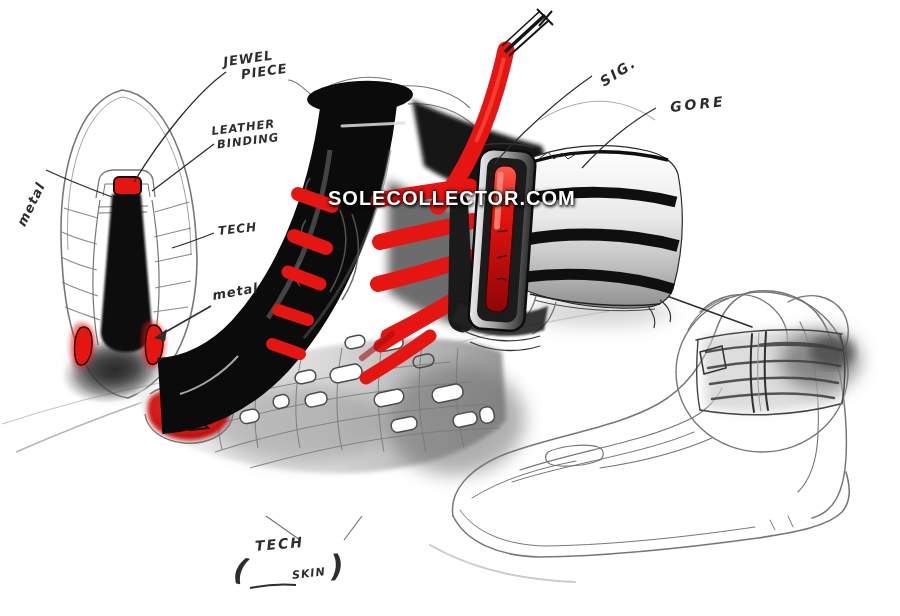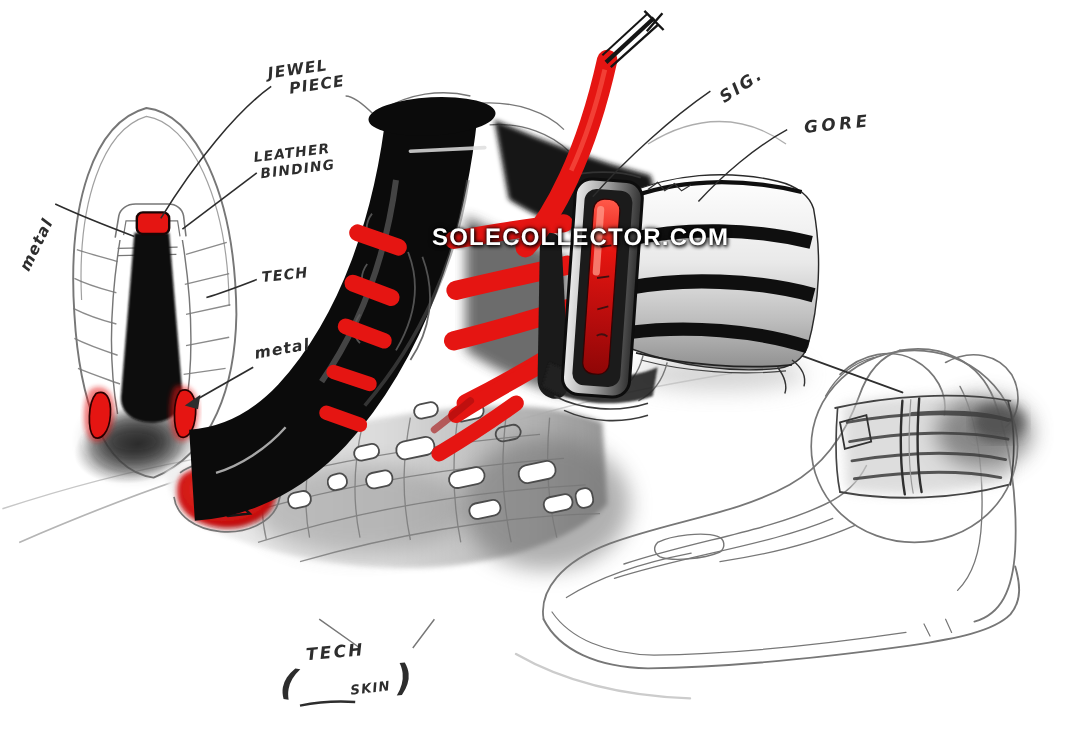--- a/index.html
+++ b/index.html
@@ -25,7 +25,6 @@
     font-weight:bold;font-size:20px;letter-spacing:1px;
     color:var(--c-watermark,#fff);
     text-shadow:0 0 4px rgba(0,0,0,.95),0 0 2px rgba(0,0,0,.9),1px 2px 3px rgba(0,0,0,.75);
-    margin-left:32px;
   }
   .skin-note{position:absolute;left:234px;top:550px;width:120px;height:52px;}
   .skin-note span{position:absolute;color:var(--c-ink,#2d2d2d);font-style:italic;font-weight:bold;}

